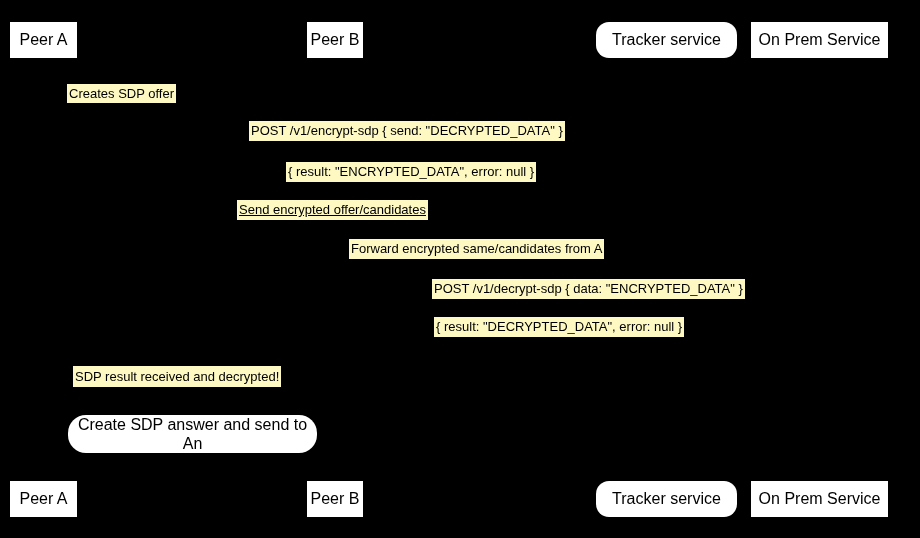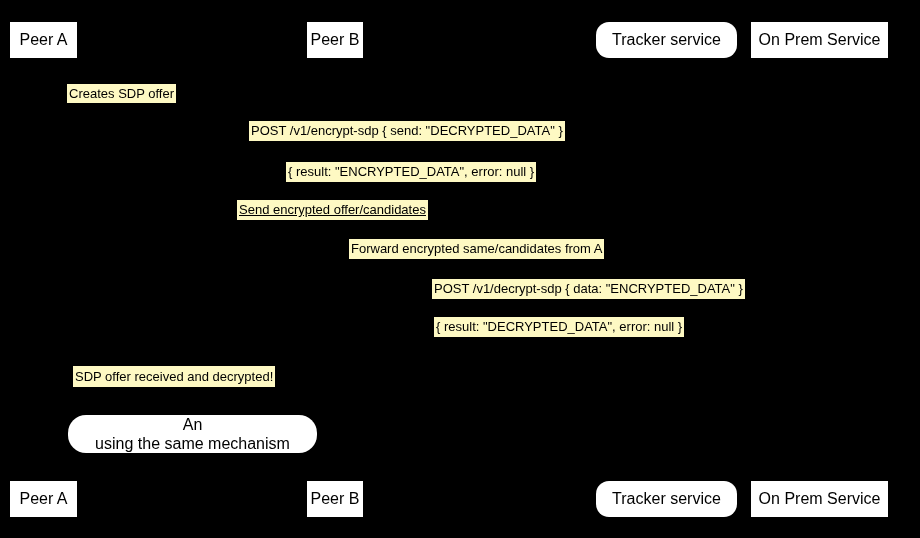--- a/index.html
+++ b/index.html
@@ -93,7 +93,7 @@
   <div class="msg msg5">Forward encrypted same/candidates from A</div>
   <div class="msg msg6">POST /v1/decrypt-sdp { data: "ENCRYPTED_DATA" }</div>
   <div class="msg msg7">{ result: "DECRYPTED_DATA", error: null }</div>
-  <div class="msg msg8">SDP offer received and decrypted!</div>
+  <div class="msg msg8">SDP result received and decrypted!</div>
 
   <div class="note">
     <span>Create SDP answer and send to An</span>

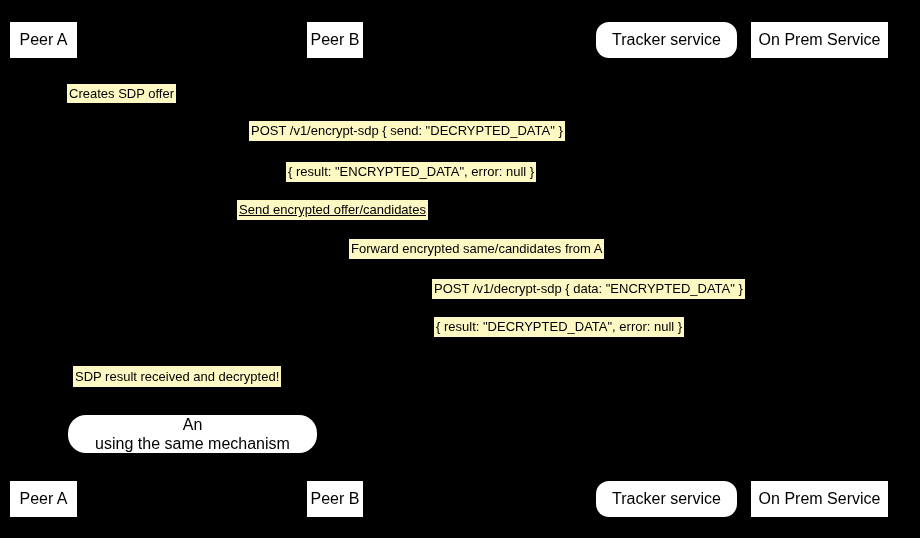--- a/index.html
+++ b/index.html
@@ -97,7 +97,6 @@
 
   <div class="note">
     <span>Create SDP answer and send to An</span>
-    <span>using the same mechanism</span>
   </div>
 
   <div class="actor bottom peer-a">Peer A</div>

